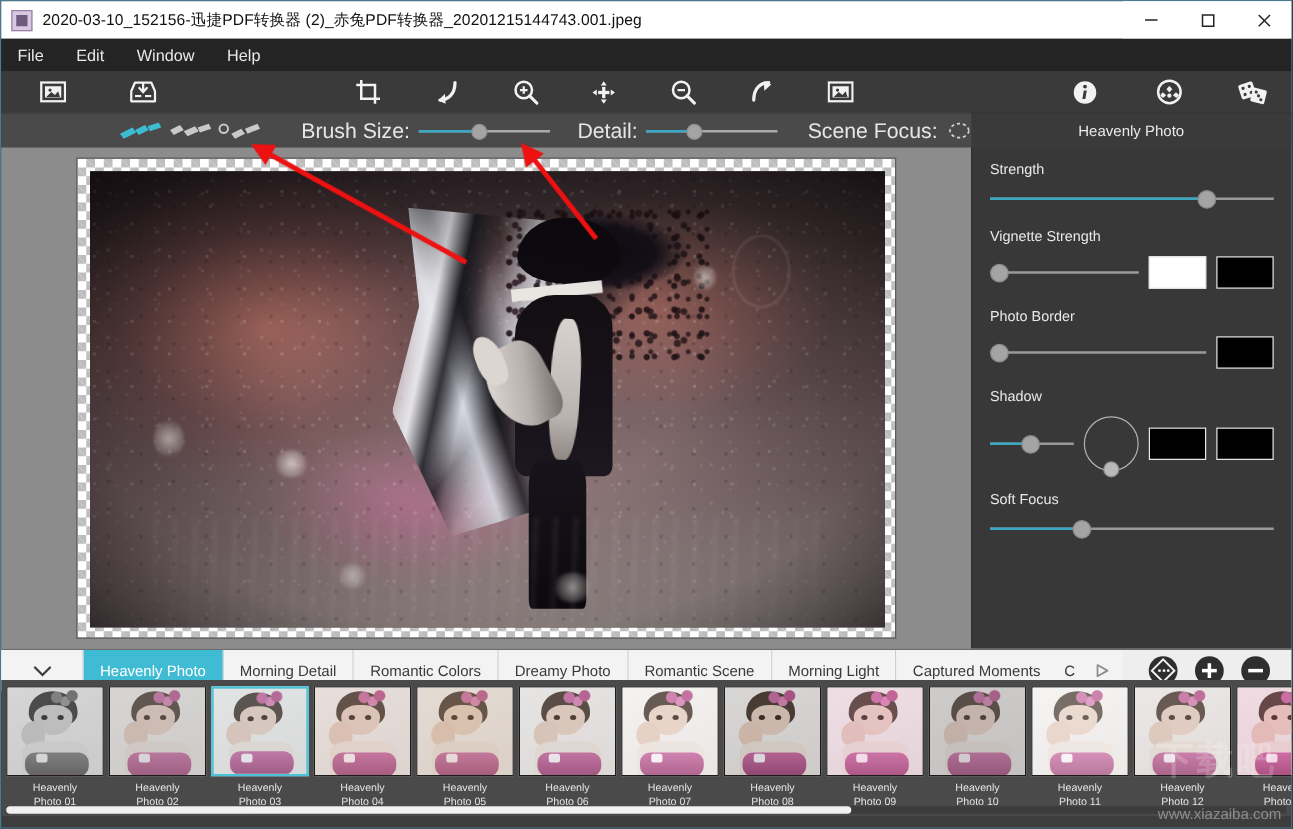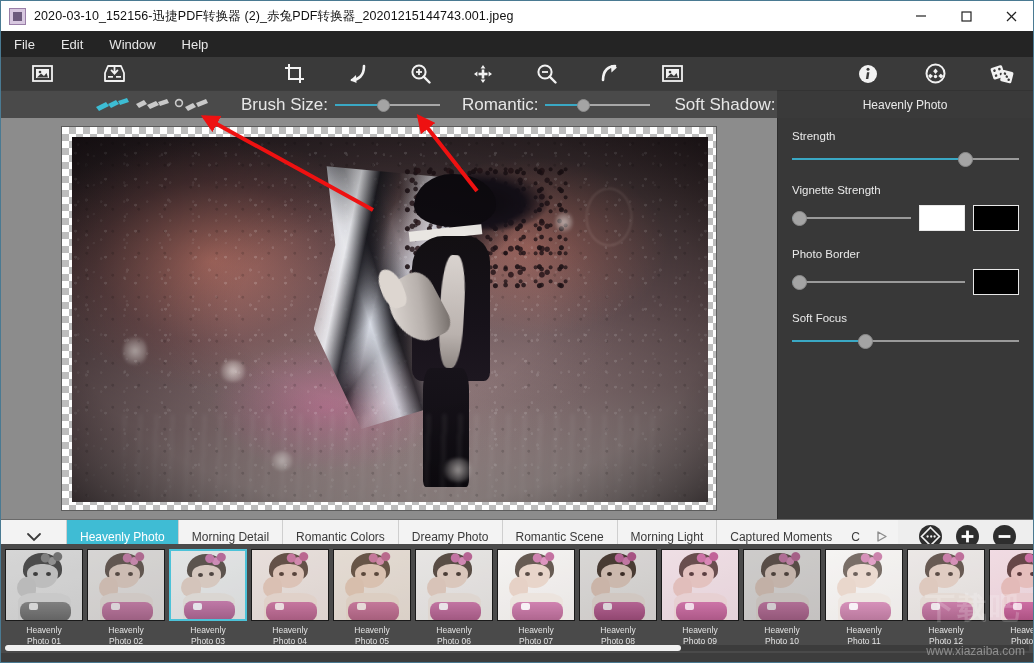--- a/index.html
+++ b/index.html
@@ -554,7 +554,7 @@
       <div class="knob" style="left:40%"></div>
     </div>
     <div style="width:22px"></div>
-    <div class="opt-label">Romantic:</div>
+    <div class="opt-label">Detail:</div>
     <div class="mini-slider">
       <div class="trk"></div>
         <div class="fill" style="width:36%"></div>

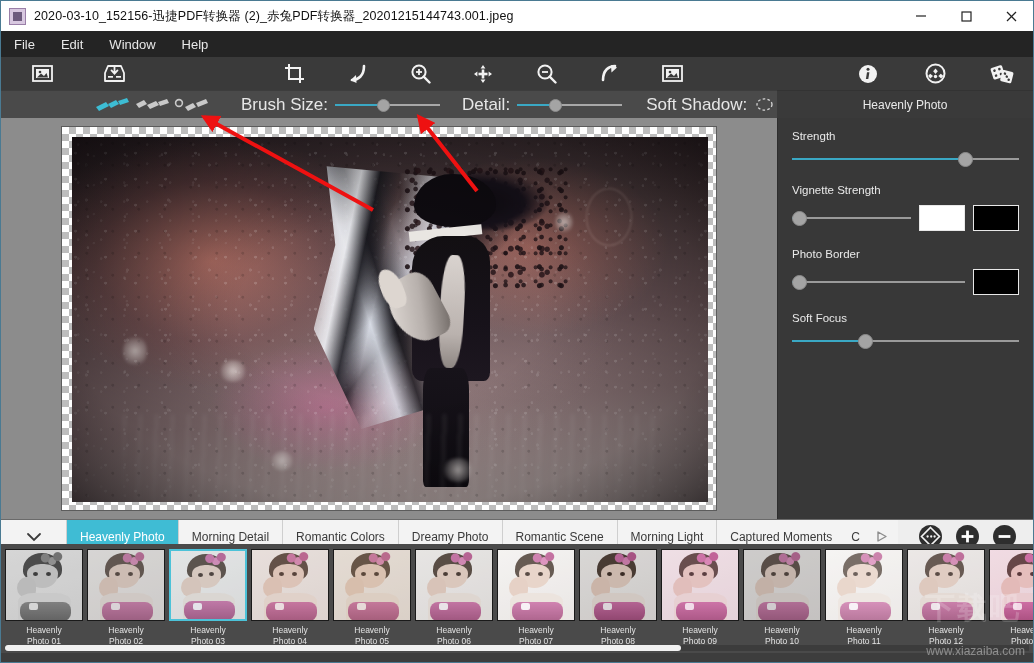--- a/index.html
+++ b/index.html
@@ -561,7 +561,7 @@
       <div class="knob" style="left:30%"></div>
     </div>
     <div style="width:24px"></div>
-    <div class="opt-label">Soft Shadow:</div>
+    <div class="opt-label">Scene Focus:</div>
     <div class="soft-focus-glyph">
       <svg width="19" height="15" viewBox="0 0 19 15">
         <ellipse cx="9.5" cy="7.5" rx="7.5" ry="5.6" fill="none" stroke="#d6d6d6" stroke-width="1.3" stroke-dasharray="2.6 2.2"></ellipse>

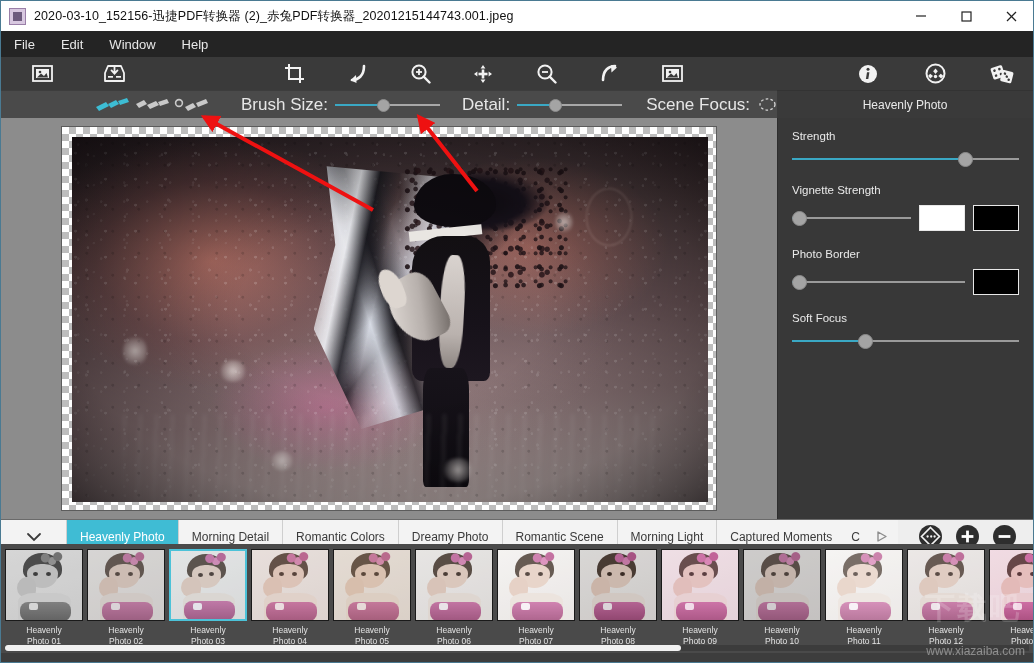--- a/index.html
+++ b/index.html
@@ -640,6 +640,21 @@
       </div>
     </div>
 
+    <div class="ctl">
+      <div class="ctl-label">Shadow</div>
+      <div class="ctl-row">
+        <div class="slider" style="max-width:78px">
+          <div class="trk"></div>
+            <div class="fill" style="width:45%"></div>
+          <div class="knob" style="left:38%"></div>
+        </div>
+        <div class="shadow-dial">
+          <div class="dot"></div>
+        </div>
+        <div class="swatch" style="background:#000000"></div>
+        <div class="swatch" style="background:#000000"></div>
+      </div>
+    </div>
 
     <div class="ctl">
       <div class="ctl-label">Soft Focus</div>

